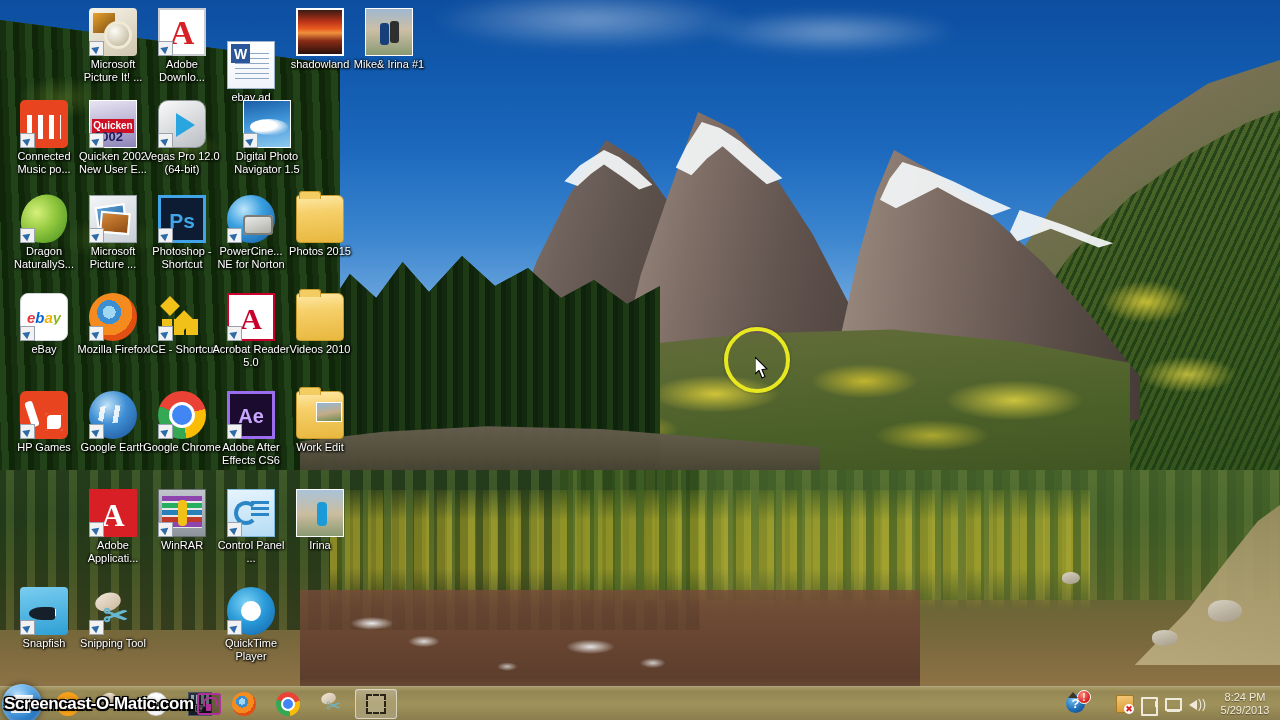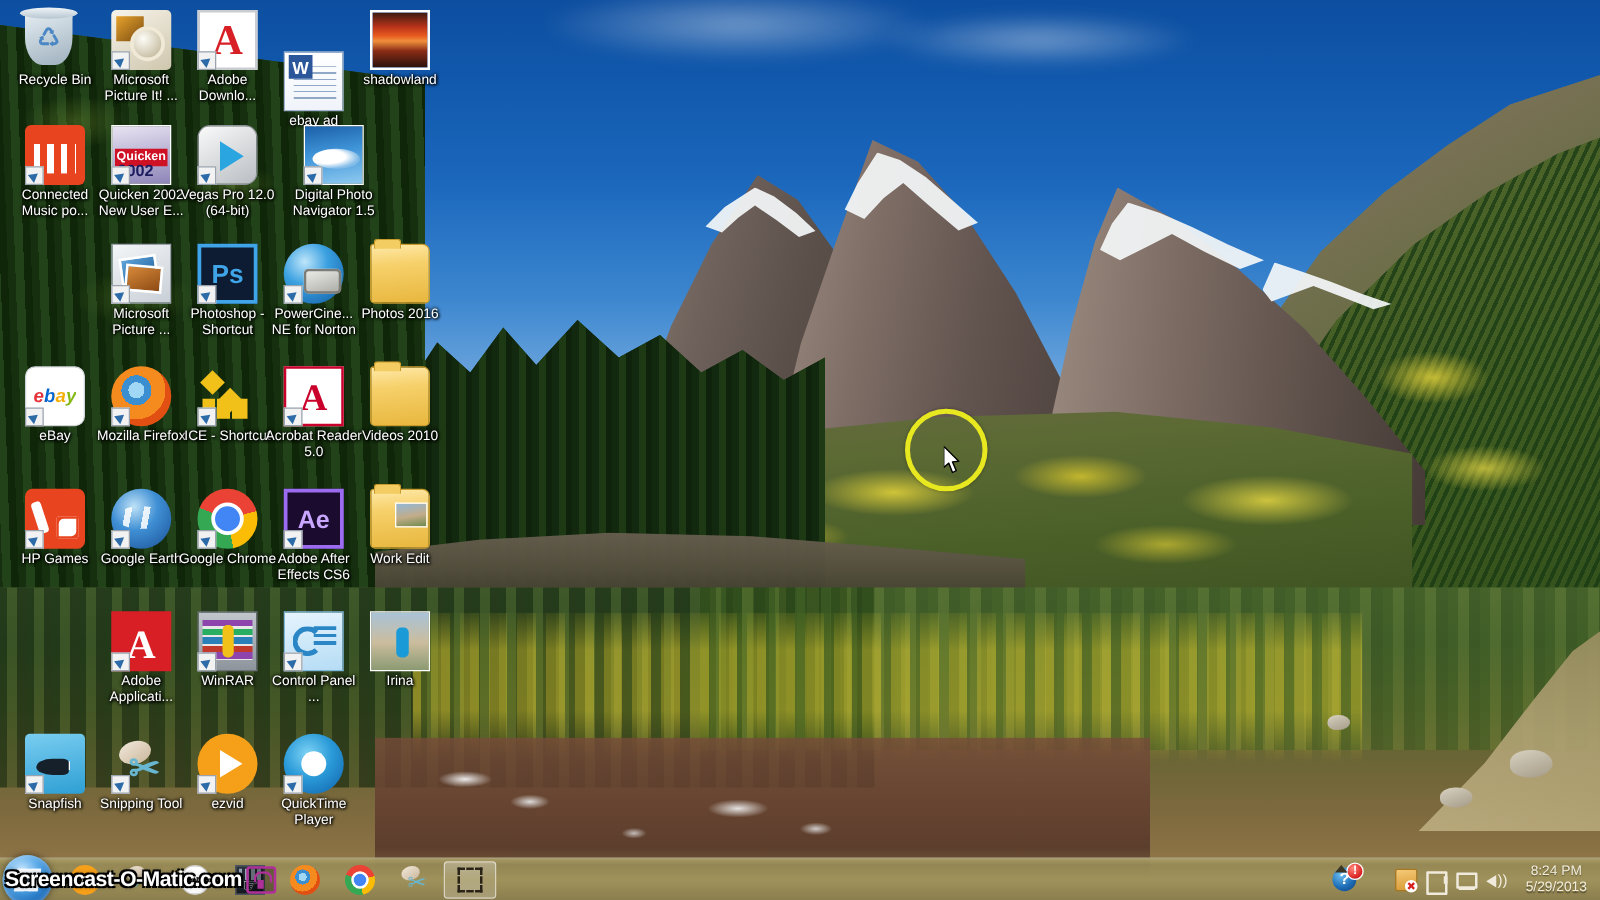--- a/index.html
+++ b/index.html
@@ -484,12 +484,6 @@
   </div>
 
   <div id="icon-layer">
-      <div class="desk-icon" style="left: 5px; top: 8px;">
-        <div class="glyph">
-          <div class="ic-recycle" style="position: absolute; left: 0px; top: 0px; width: 48px; height: 48px;"></div>
-        </div>
-        <div class="lbl">Recycle Bin</div>
-      </div>
       <div class="desk-icon" style="left: 74px; top: 8px;">
         <div class="glyph">
           <div class="ic-msphoto" style="position: absolute; left: 0px; top: 0px; width: 48px; height: 48px;"></div>

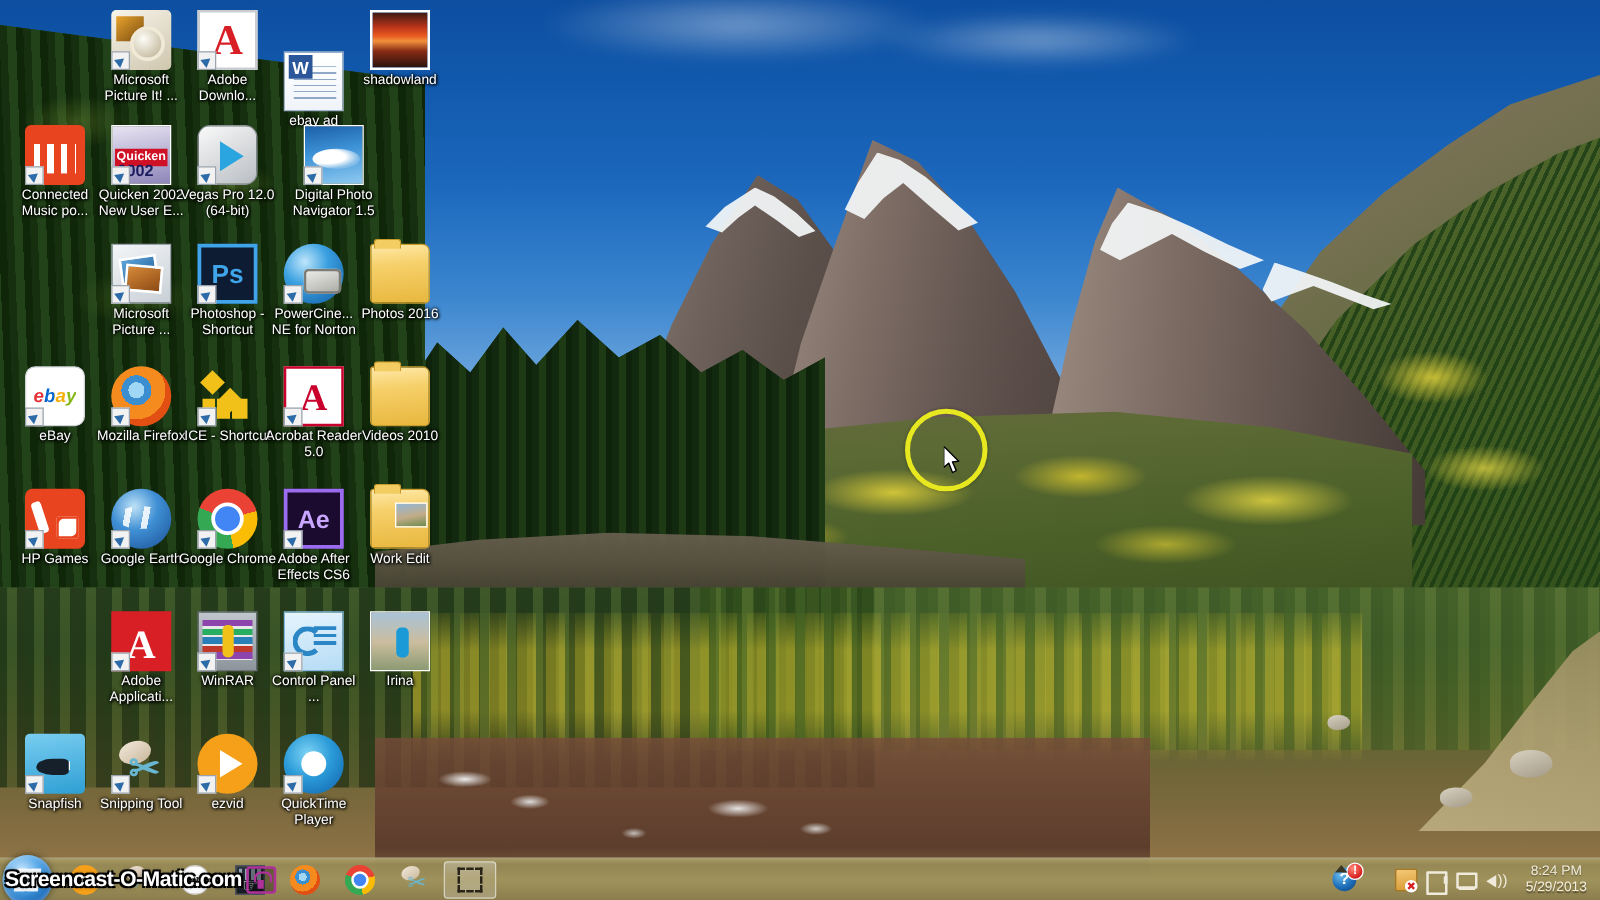--- a/index.html
+++ b/index.html
@@ -510,6 +510,12 @@
         </div>
         <div class="lbl">shadowland</div>
       </div>
+      <div class="desk-icon" style="left: 350px; top: 8px;">
+        <div class="glyph">
+          <div class="ic-mikeirina" style="position: absolute; left: 0px; top: 0px; width: 48px; height: 48px;"></div>
+        </div>
+        <div class="lbl">Mike&amp; Irina #1</div>
+      </div>
       <div class="desk-icon" style="left: 5px; top: 100px;">
         <div class="glyph">
           <div class="ic-cmp" style="position: absolute; left: 0px; top: 0px; width: 48px; height: 48px;"></div>

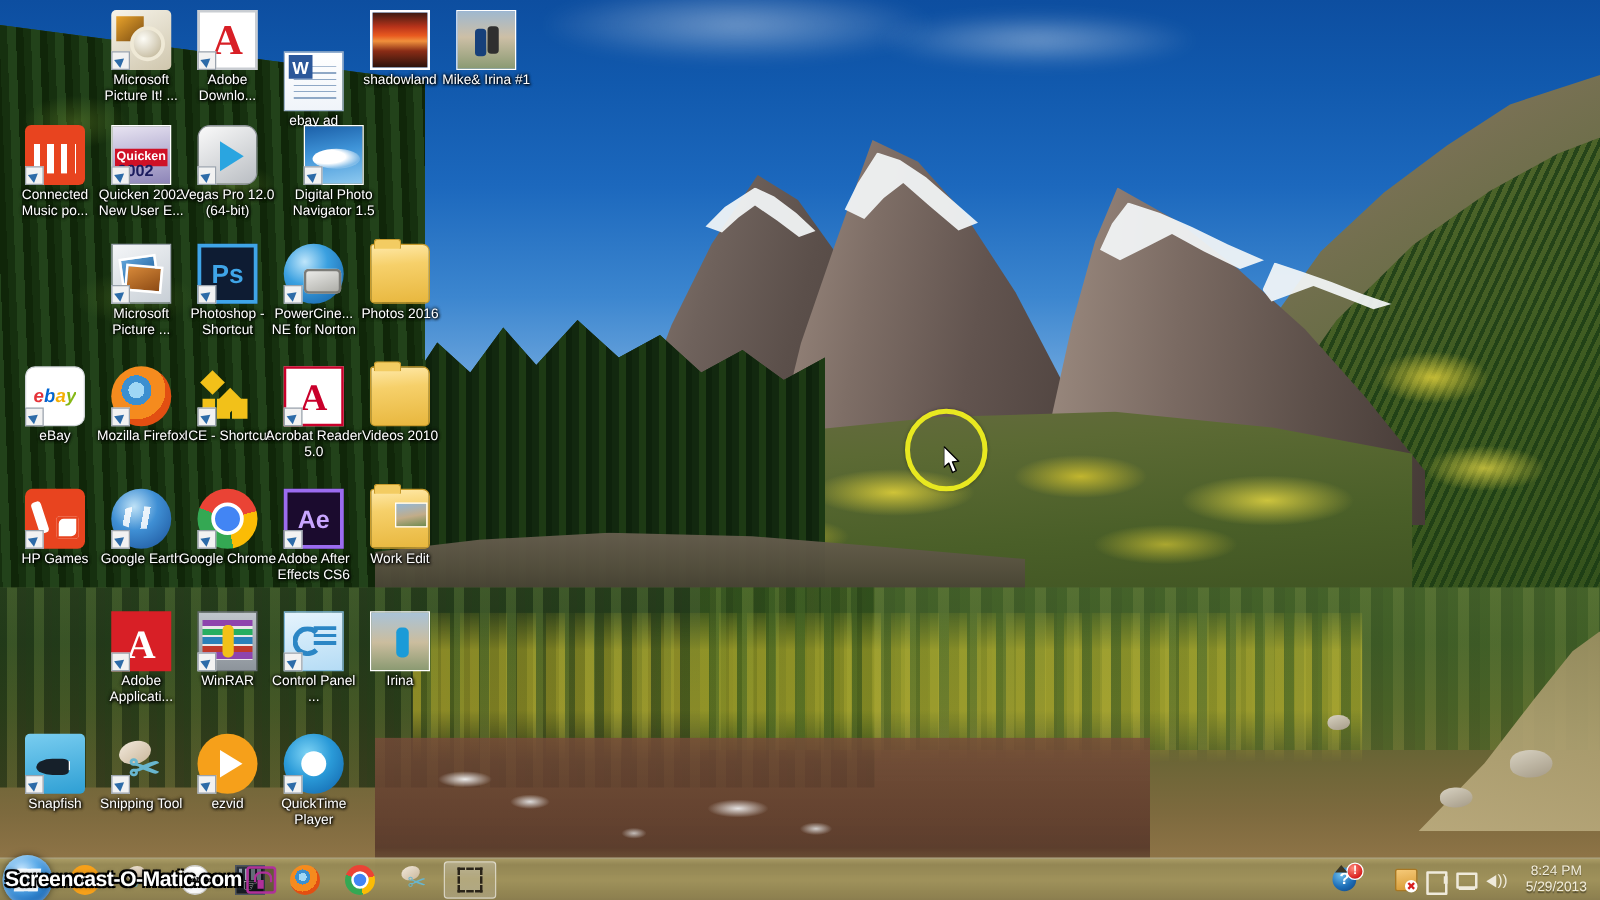--- a/index.html
+++ b/index.html
@@ -544,6 +544,13 @@
         </div>
         <div class="lbl">Digital Photo Navigator 1.5</div>
       </div>
+      <div class="desk-icon" style="left: 5px; top: 195px;">
+        <div class="glyph">
+          <div class="ic-dragon" style="position: absolute; left: 0px; top: 0px; width: 48px; height: 48px;"></div>
+          <span class="shortcut-arrow"></span>
+        </div>
+        <div class="lbl">Dragon NaturallyS...</div>
+      </div>
       <div class="desk-icon" style="left: 74px; top: 195px;">
         <div class="glyph">
           <div class="ic-mspict" style="position: absolute; left: 0px; top: 0px; width: 48px; height: 48px;"></div>

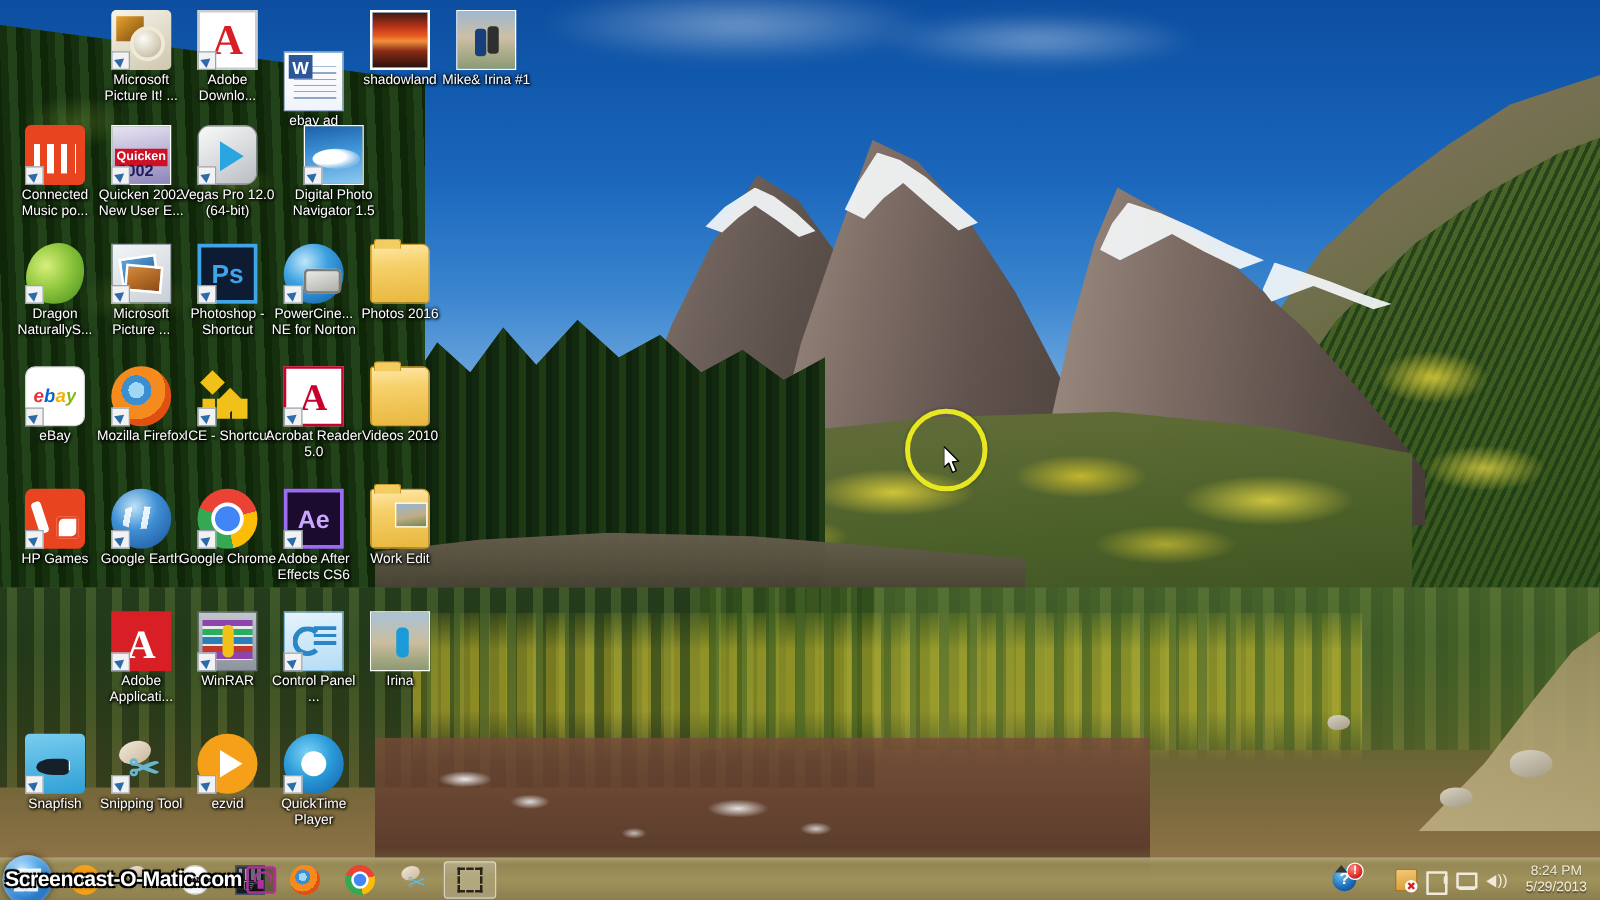--- a/index.html
+++ b/index.html
@@ -576,7 +576,7 @@
         <div class="glyph">
           <div class="ic-folder" style="position: absolute; left: 0px; top: 0px; width: 48px; height: 48px;"></div>
         </div>
-        <div class="lbl">Photos 2016</div>
+        <div class="lbl">Photos 2015</div>
       </div>
       <div class="desk-icon" style="left: 5px; top: 293px;">
         <div class="glyph">

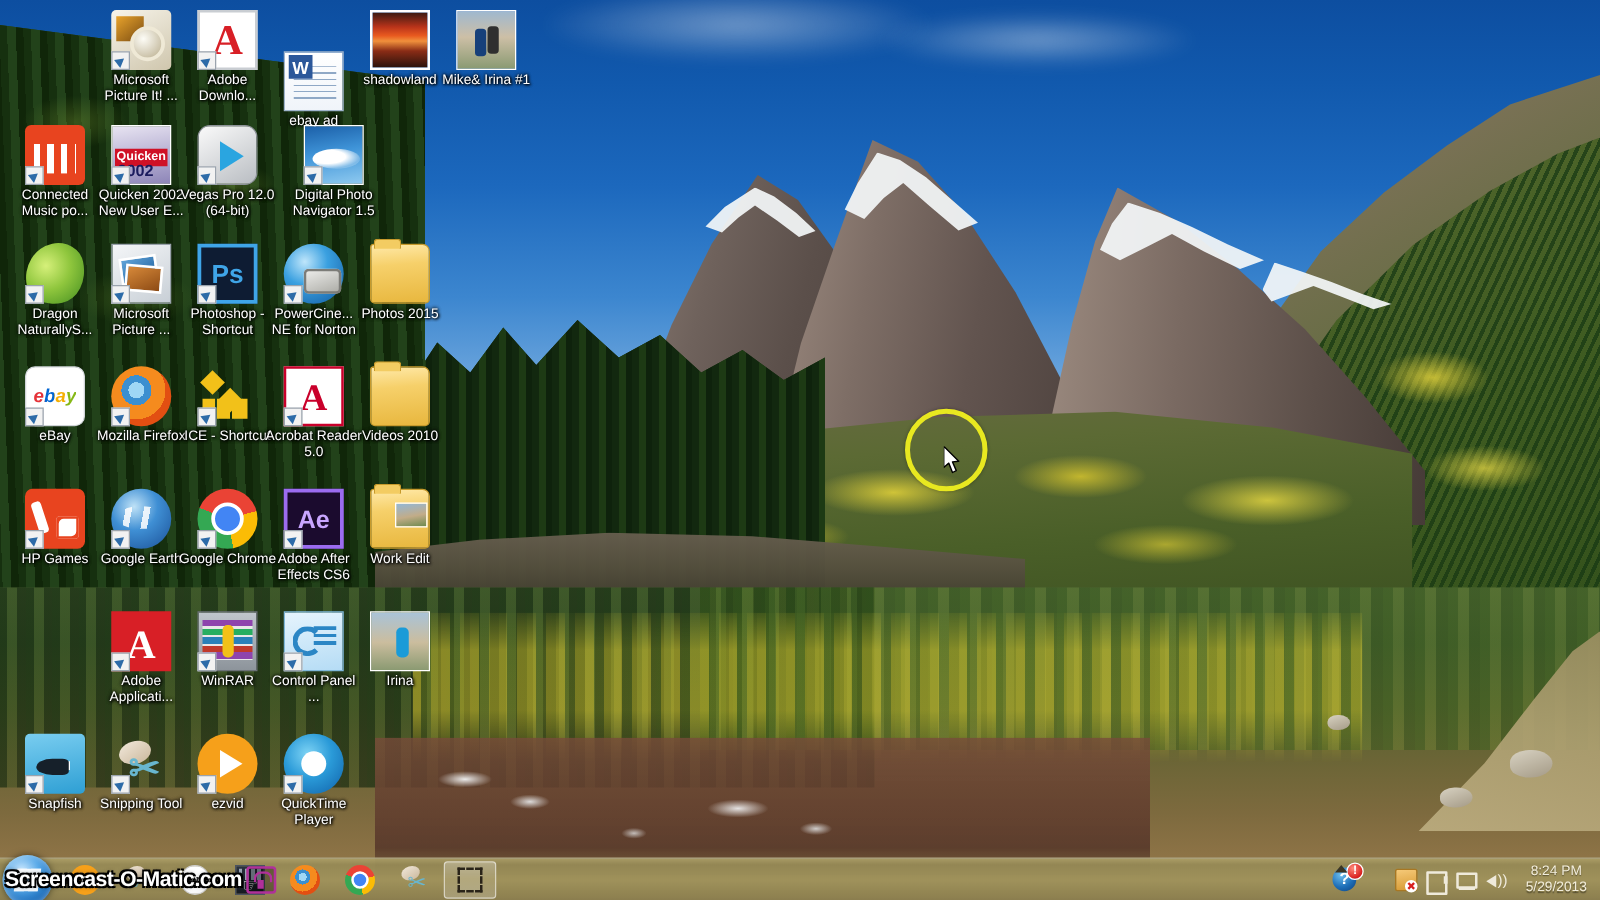--- a/index.html
+++ b/index.html
@@ -688,13 +688,6 @@
         </div>
         <div class="lbl">Snipping Tool</div>
       </div>
-      <div class="desk-icon" style="left: 143px; top: 587px;">
-        <div class="glyph">
-          <div class="ic-ezvid" style="position: absolute; left: 0px; top: 0px; width: 48px; height: 48px;"></div>
-          <span class="shortcut-arrow"></span>
-        </div>
-        <div class="lbl">ezvid</div>
-      </div>
       <div class="desk-icon" style="left: 212px; top: 587px;">
         <div class="glyph">
           <div class="ic-qt" style="position: absolute; left: 0px; top: 0px; width: 48px; height: 48px;"></div>

